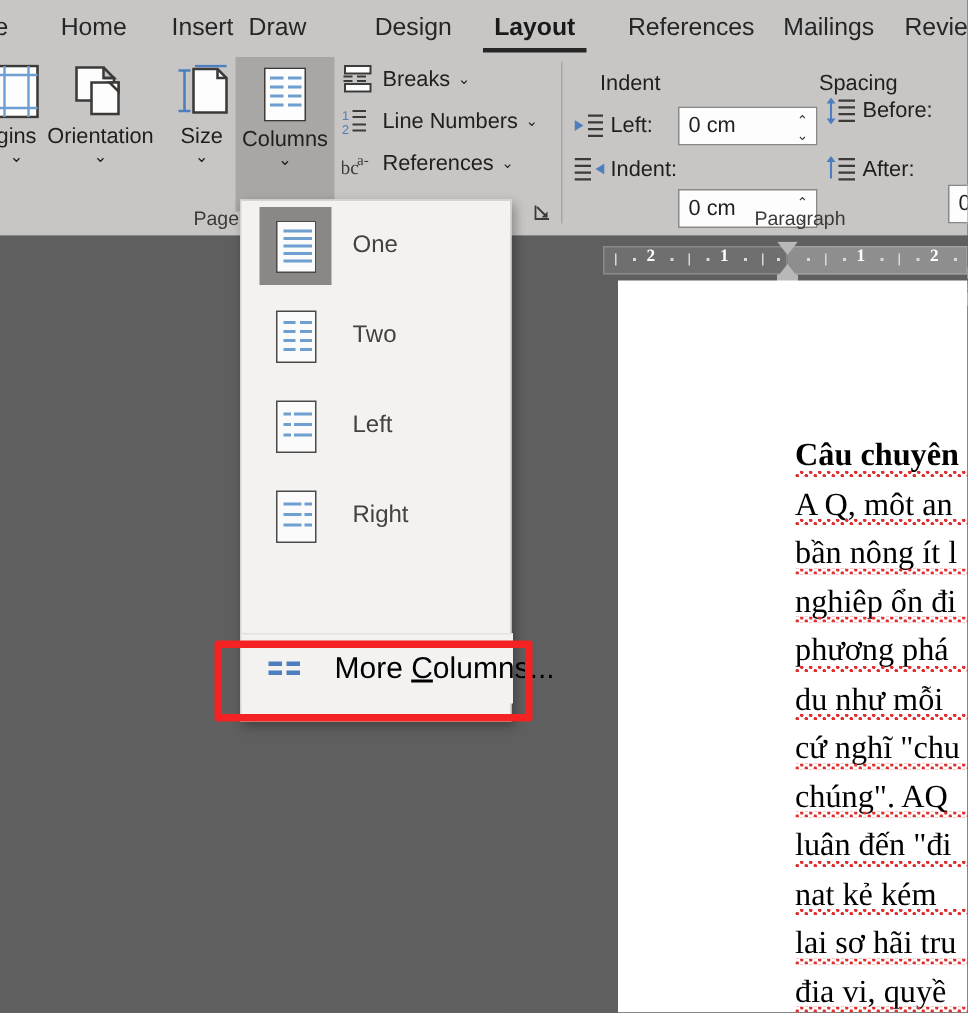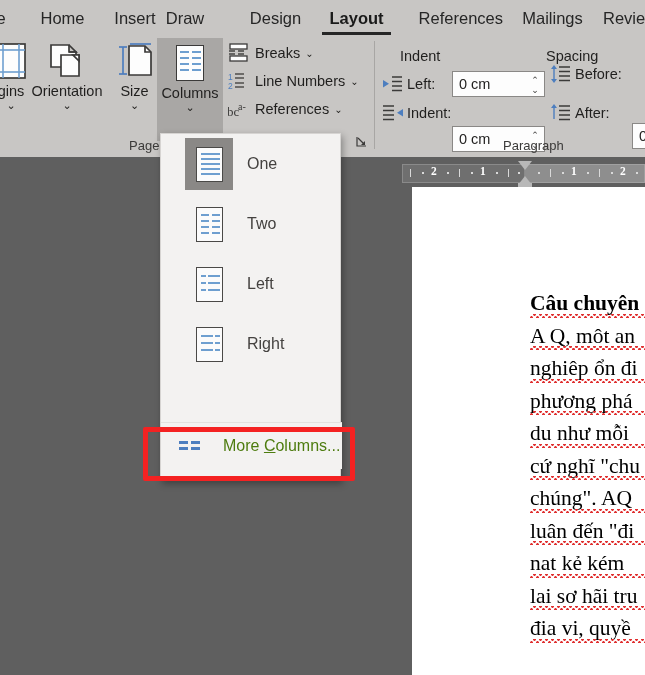--- a/index.html
+++ b/index.html
@@ -165,7 +165,7 @@
   }
   .mitem {
     position: relative; height: 60px; display: flex; align-items: center;
-    padding-left: 24px;
+    padding-left: 12px;
   }
   .mitem .micowrap {
     width: 48px; height: 52px; display: flex; align-items: center;

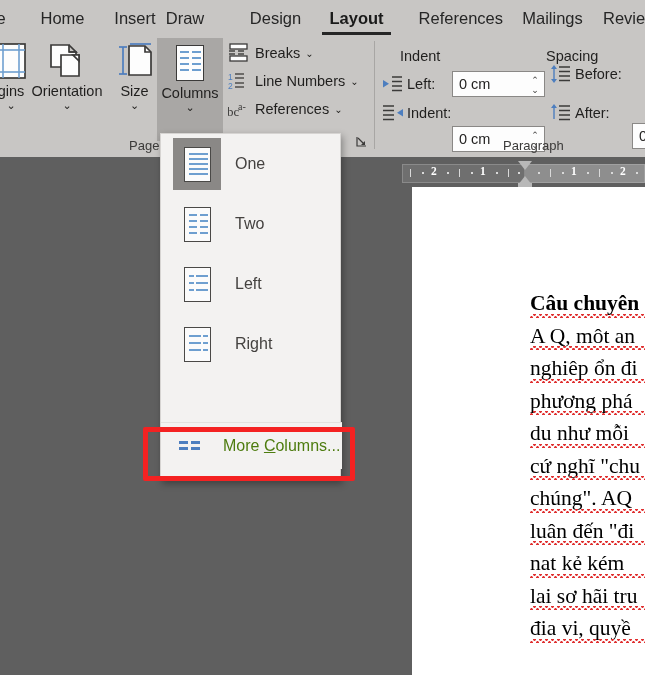--- a/index.html
+++ b/index.html
@@ -467,7 +467,7 @@
     <div id="doctext">
       <div class="ln h"><span>Câu chuyên</span><span class="sq"></span></div>
       <div class="ln"><span>A Q, môt an</span><span class="sq"></span></div>
-      <div class="ln"><span class="sq"></span></div>
+      <div class="ln"><span>bần nông ít l</span><span class="sq"></span></div>
       <div class="ln"><span>nghiêp ổn đi</span><span class="sq"></span></div>
       <div class="ln"><span>phương phá</span><span class="sq"></span></div>
       <div class="ln"><span>du như mỗi</span><span class="sq"></span></div>

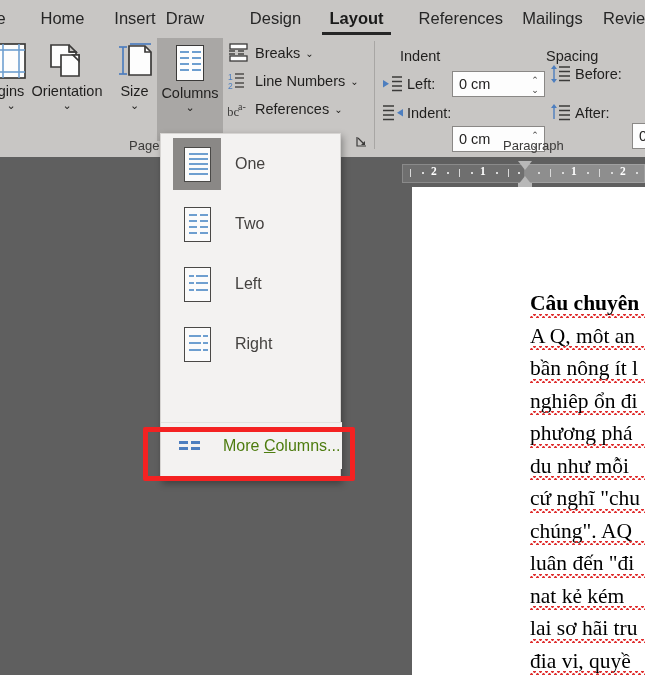--- a/index.html
+++ b/index.html
@@ -194,7 +194,7 @@
     position: absolute; background: #4d7ebf; height: 2.6px; display: block;
   }
   #mitem-more .mlbl2 {
-    font-size: 16px; color: #4d7c0f; margin-left: 20px; white-space: nowrap;
+    font-size: 20px; color: #000000; margin-left: 20px; white-space: nowrap;
   }
   #mitem-more .mlbl2 u { text-decoration: underline; }
 

